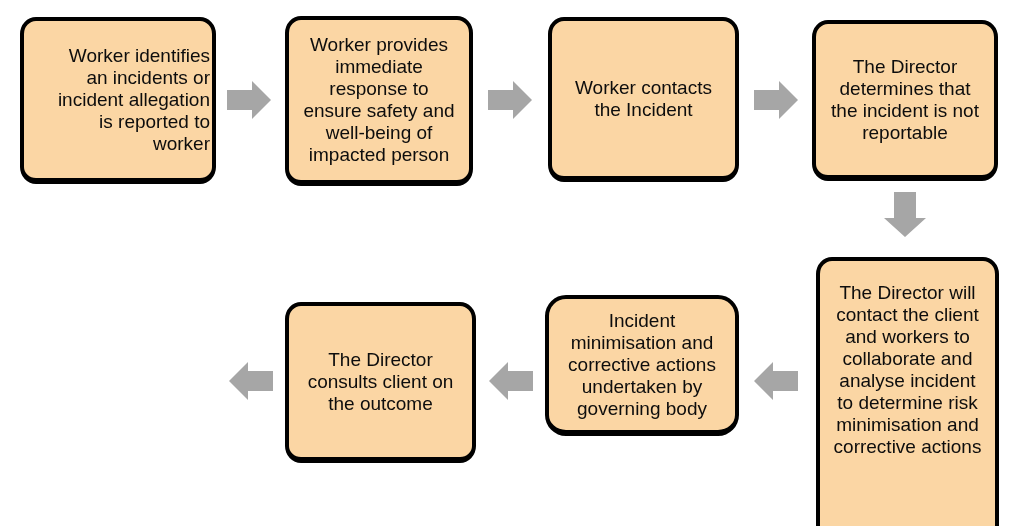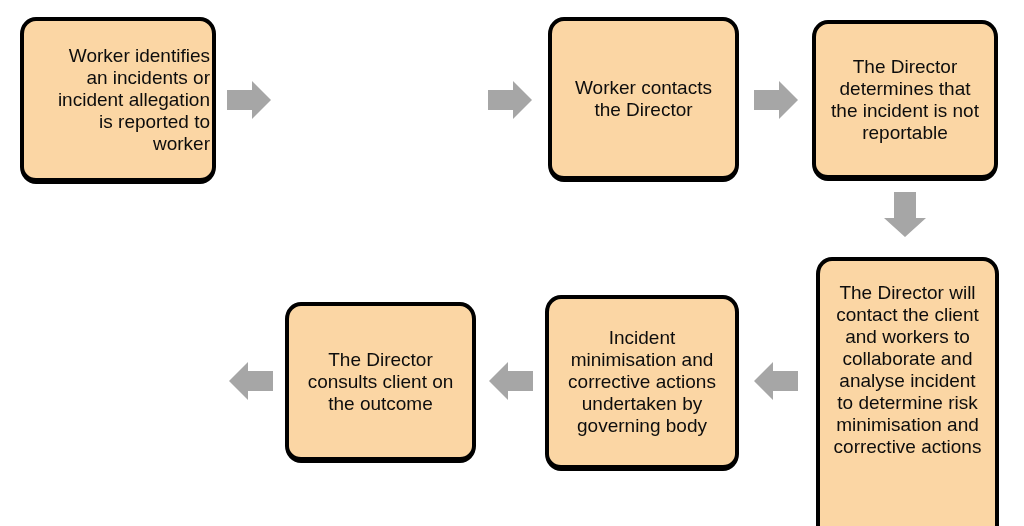--- a/index.html
+++ b/index.html
@@ -79,6 +79,14 @@
 is reported to
 worker</div>
   </div>
+  <div class="box b2">
+    <div class="box-text">Worker provides
+immediate
+response to
+ensure safety and
+well-being of
+impacted person</div>
+  </div>
   <div class="box b3">
     <div class="box-text">Worker contacts
 the Director</div>

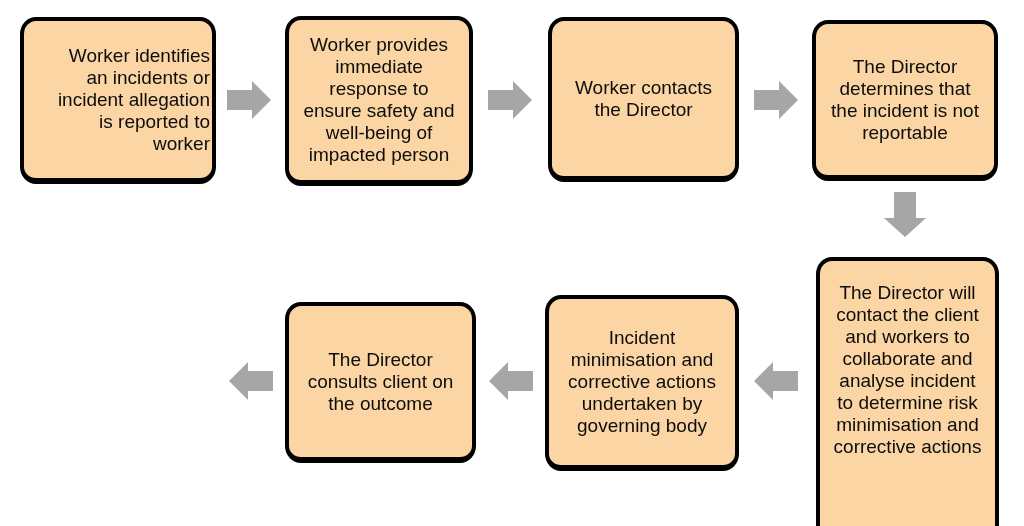--- a/index.html
+++ b/index.html
@@ -89,7 +89,7 @@
   </div>
   <div class="box b3">
     <div class="box-text">Worker contacts
-the Director</div>
+the Incident</div>
   </div>
   <div class="box b4">
     <div class="box-text">The Director

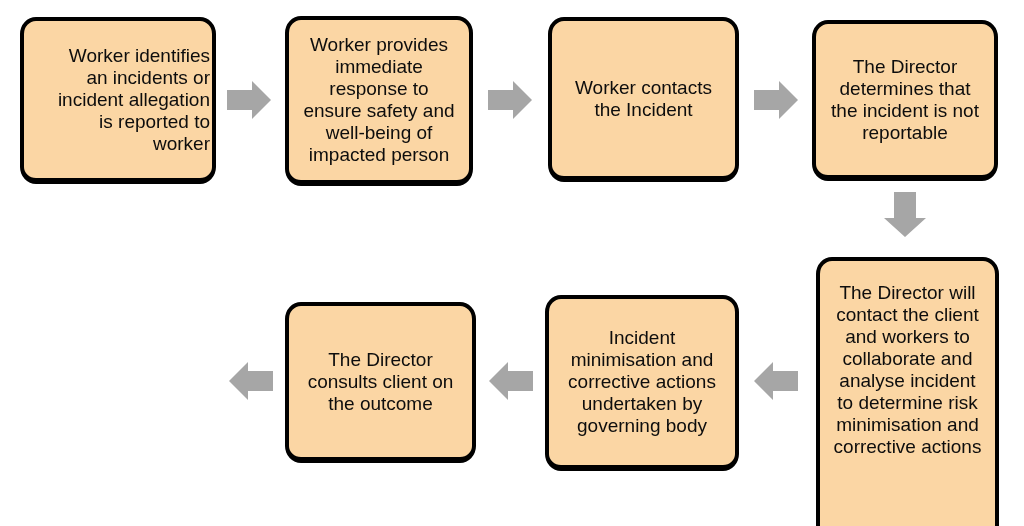--- a/index.html
+++ b/index.html
@@ -51,7 +51,7 @@
   .b5 { left: 816px; top: 257px; width: 183px; height: 290px;
         align-items: flex-start; padding-top: 21px; }
   
-  .b6 { left: 545px; top: 295px; width: 194px; height: 176px; }
+  .b6 { left: 545px; top: 295px; width: 194px; height: 141px; border-radius: 21px; }
   .b7 { left: 285px; top: 302px; width: 191px; height: 161px; }
   .b8 { left: 21px;  top: 305px; width: 195px; height: 161px; }
 

